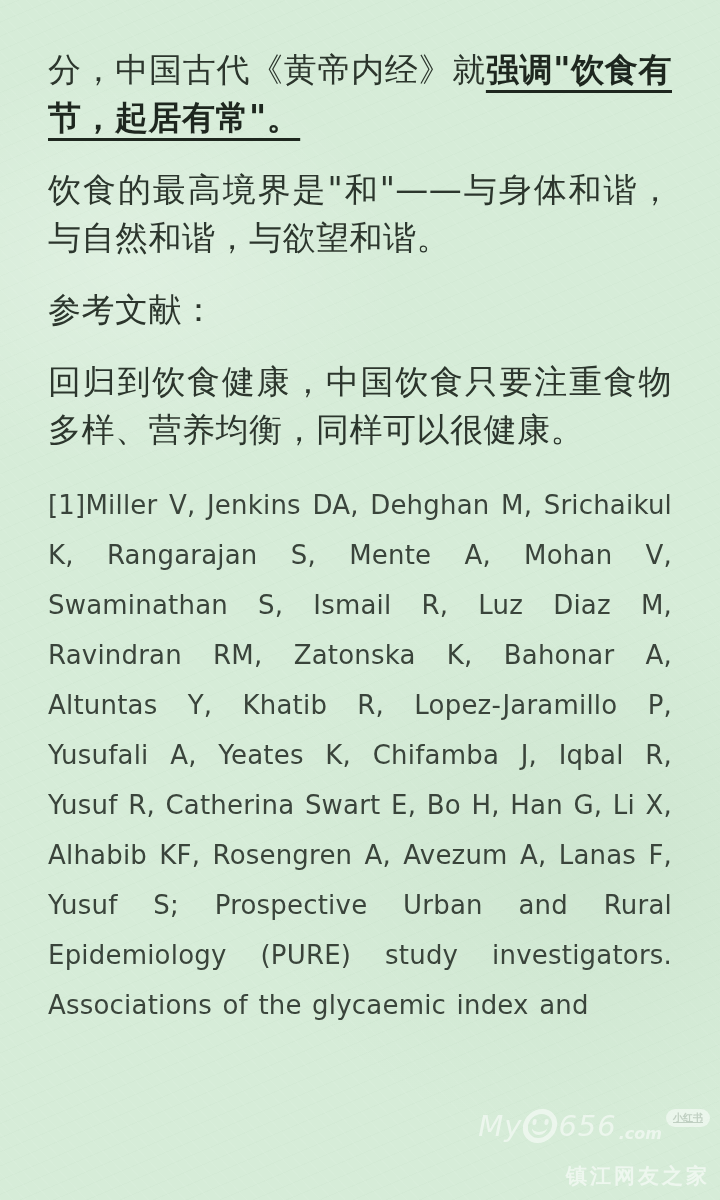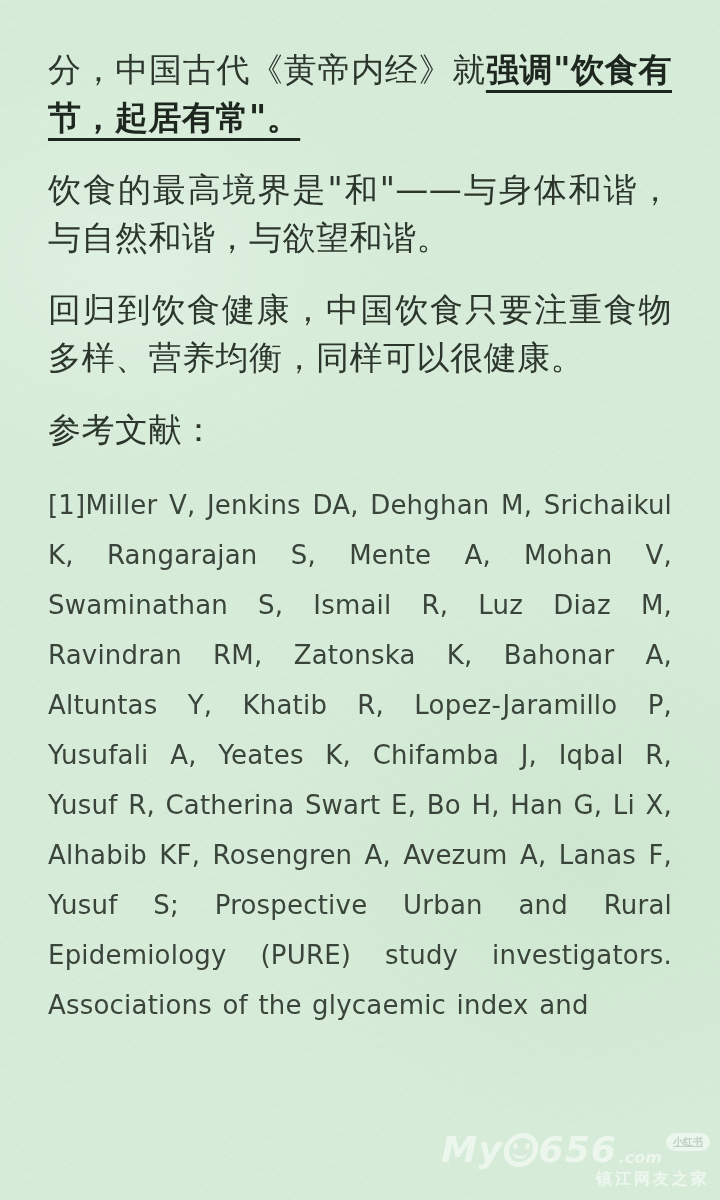--- a/index.html
+++ b/index.html
@@ -136,9 +136,9 @@
 
   <p class="cjk">饮食的最高境界是"和"——与身体和谐，与自然和谐，与欲望和谐。</p>
 
+  <p class="cjk ref-heading">参考文献：</p>
+
   <p class="cjk">回归到饮食健康，中国饮食只要注重食物多样、营养均衡，同样可以很健康。</p>
-
-  <p class="cjk ref-heading">参考文献：</p>
 
   <p class="latin">[1]Miller V, Jenkins DA, Dehghan M, Srichaikul K, Rangarajan S, Mente A, Mohan V, Swaminathan S, Ismail R, Luz Diaz M, Ravindran RM, Zatonska K, Bahonar A, Altuntas Y, Khatib R, Lopez-Jaramillo P, Yusufali A, Yeates K, Chifamba J, Iqbal R, Yusuf R, Catherina Swart E, Bo H, Han G, Li X, Alhabib KF, Rosengren A, Avezum A, Lanas F, Yusuf S; Prospective Urban and Rural Epidemiology (PURE) study investigators. Associations of the glycaemic index and</p>
 

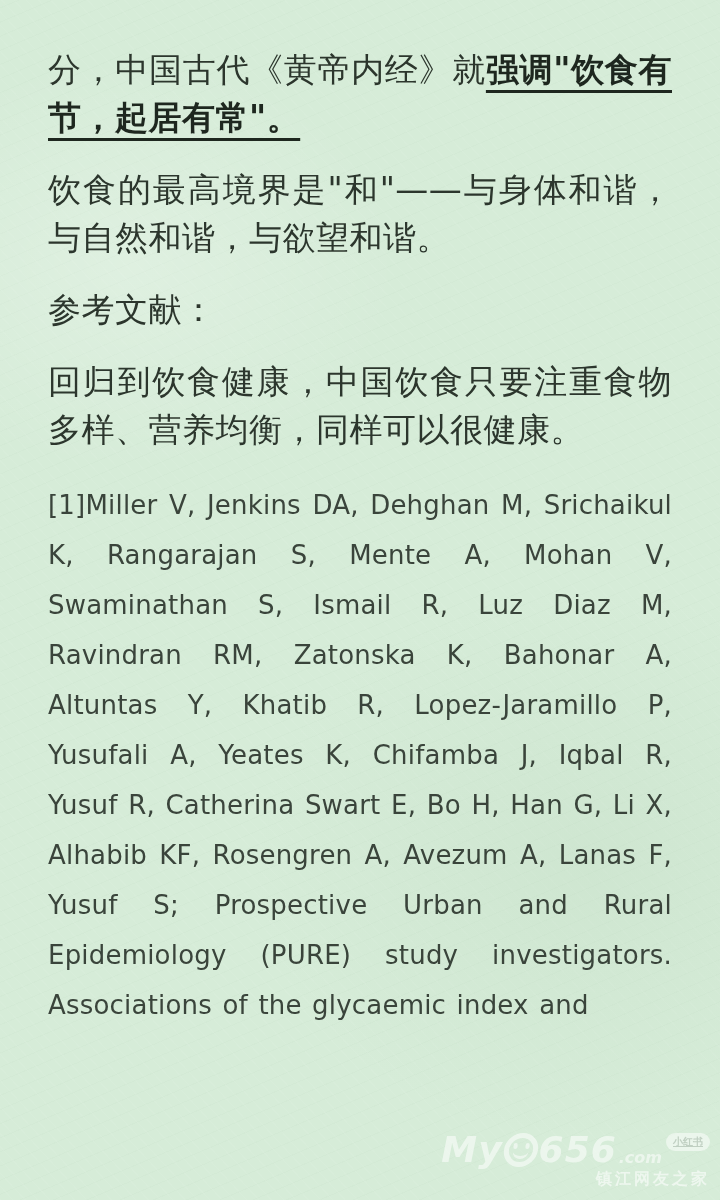--- a/index.html
+++ b/index.html
@@ -67,8 +67,8 @@
   }
   .wm-logo{
     font-style:italic;
-    font-weight:bold;
-    font-size:36px;
+    font-weight:normal;
+    font-size:29px;
     line-height:30px;
     color:rgba(255,255,255,0.55);
     letter-spacing:1px;

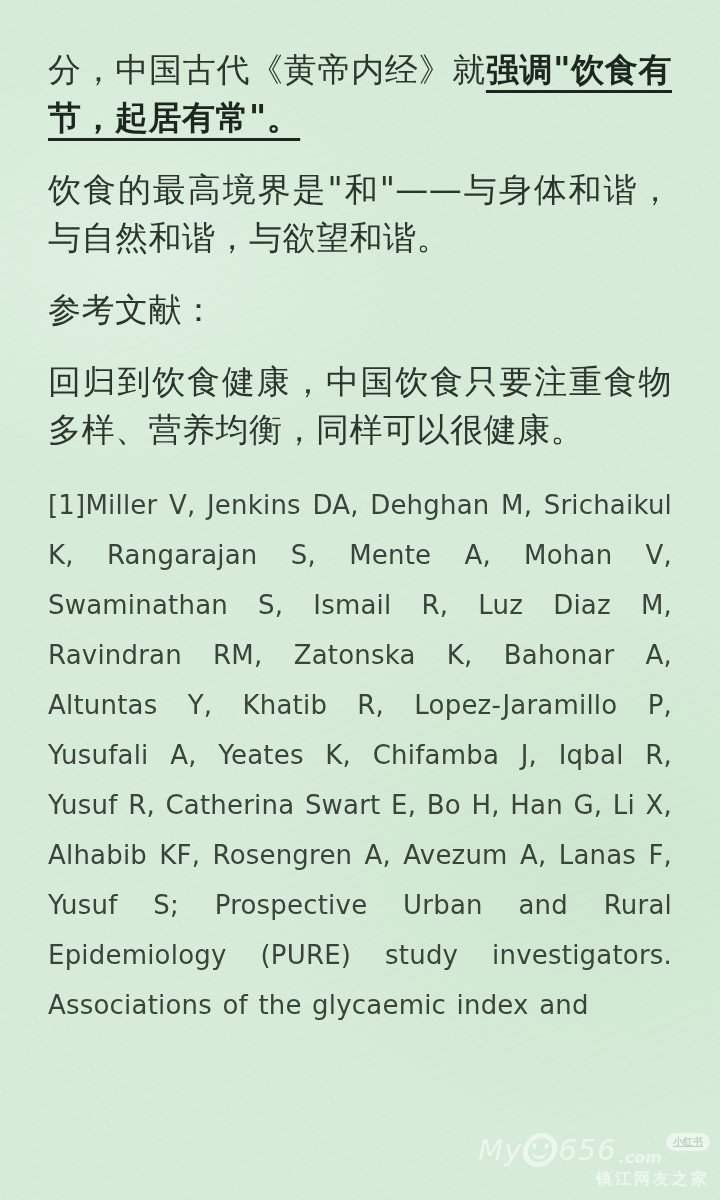--- a/index.html
+++ b/index.html
@@ -120,8 +120,8 @@
     text-decoration:underline;
   }
   .wm-row2{
-    margin-top:2px;
-    font-size:16px;
+    margin-top:19px;
+    font-size:21px;
     font-weight:bold;
     letter-spacing:3px;
     color:rgba(255,255,255,0.58);

